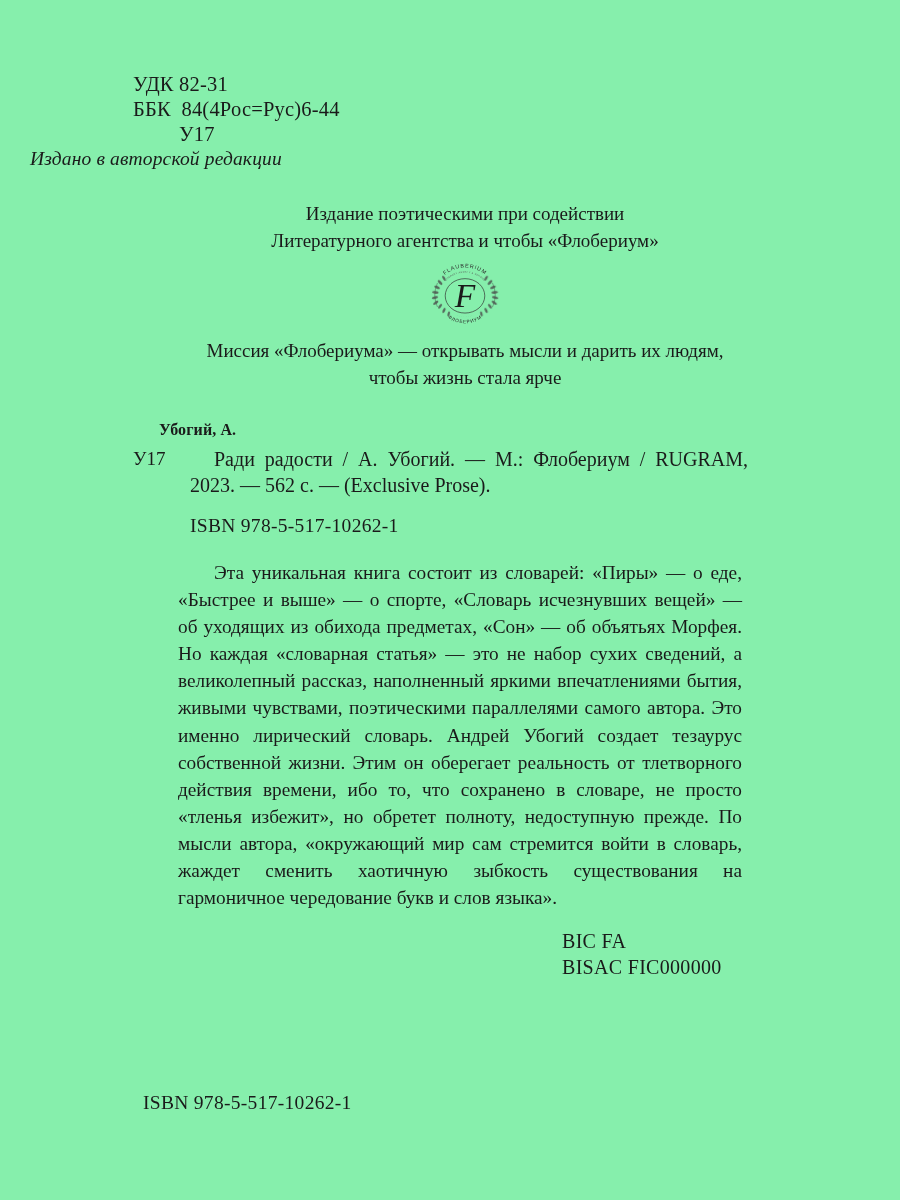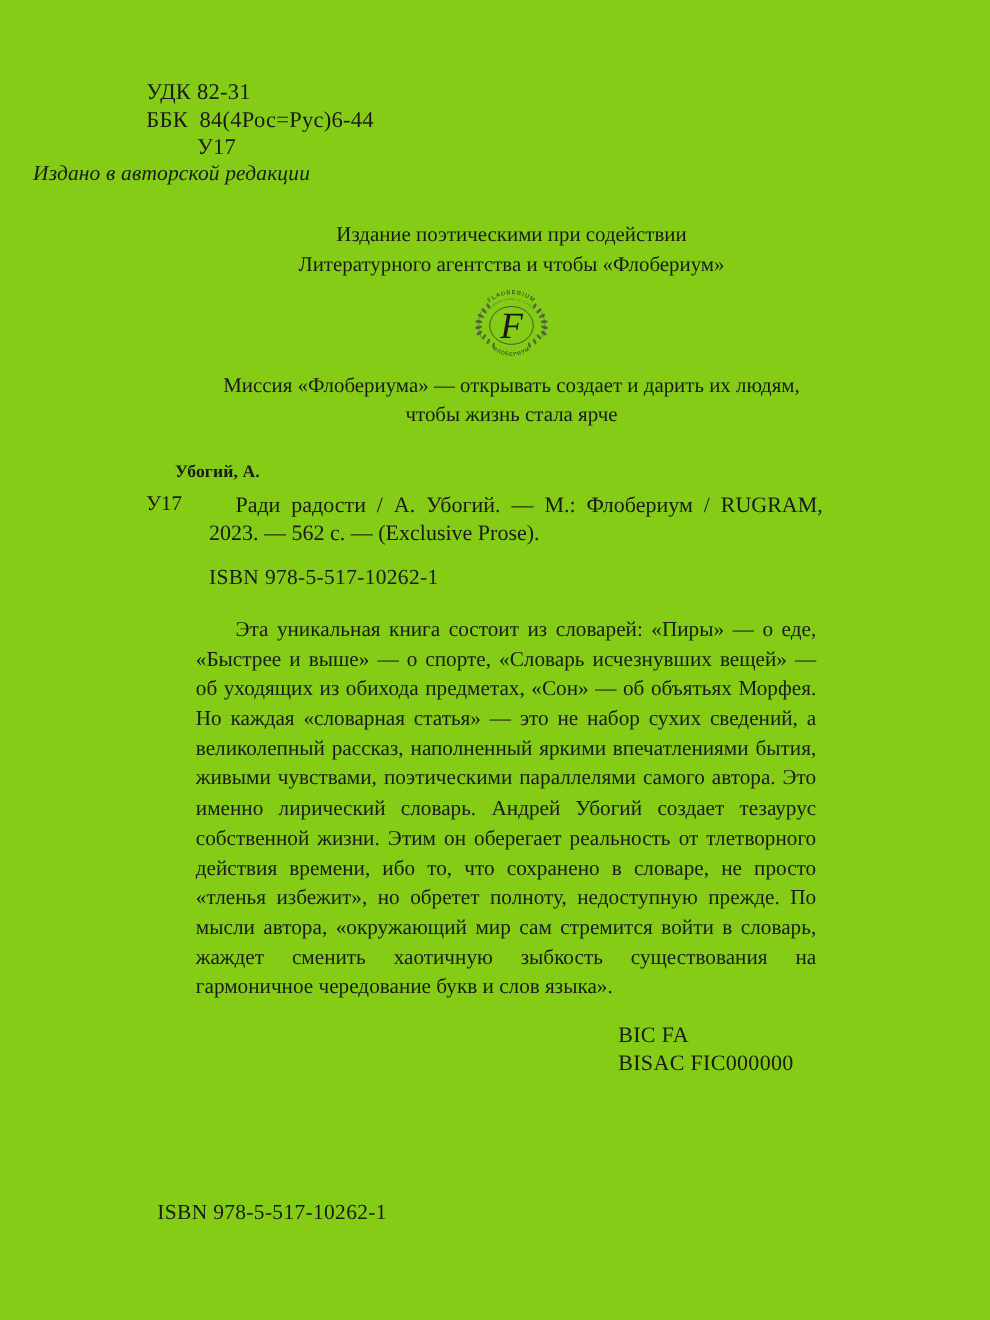--- a/index.html
+++ b/index.html
@@ -18,7 +18,7 @@
   .page {
     position: absolute;
     inset: 0;
-    background: #84cc16;
+    background: #86efac;
   }
 
   

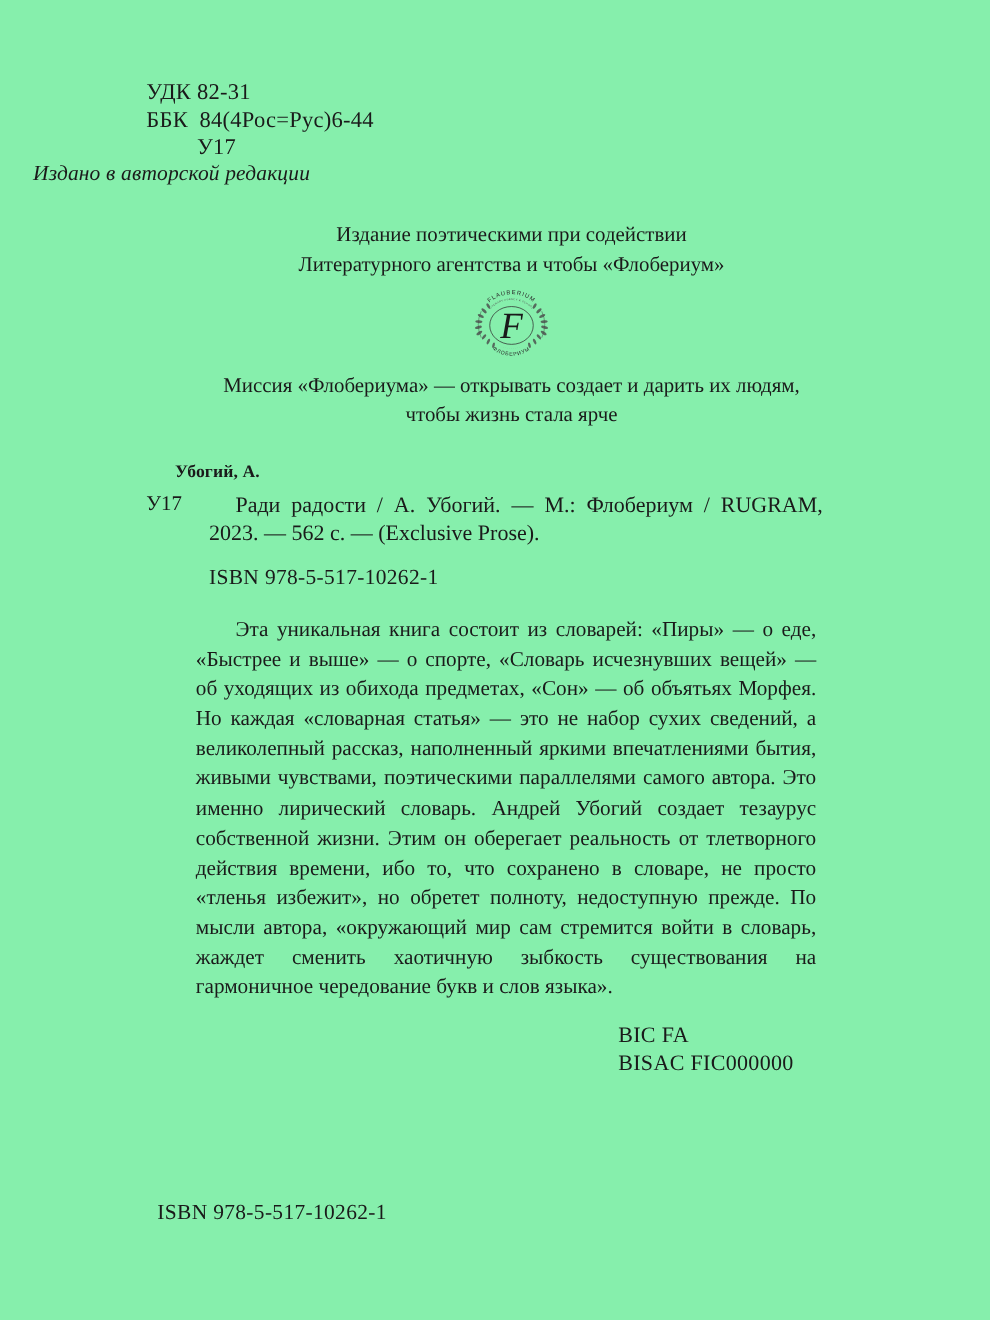--- a/index.html
+++ b/index.html
@@ -247,7 +247,7 @@
   </div>
 
   <div class="mission">
-    <div>Миссия «Флобериума» — открывать создает и дарить их людям,</div>
+    <div>Миссия «Флобериума» — открывать мысли и дарить их людям,</div>
     <div>чтобы жизнь стала ярче</div>
   </div>
 

